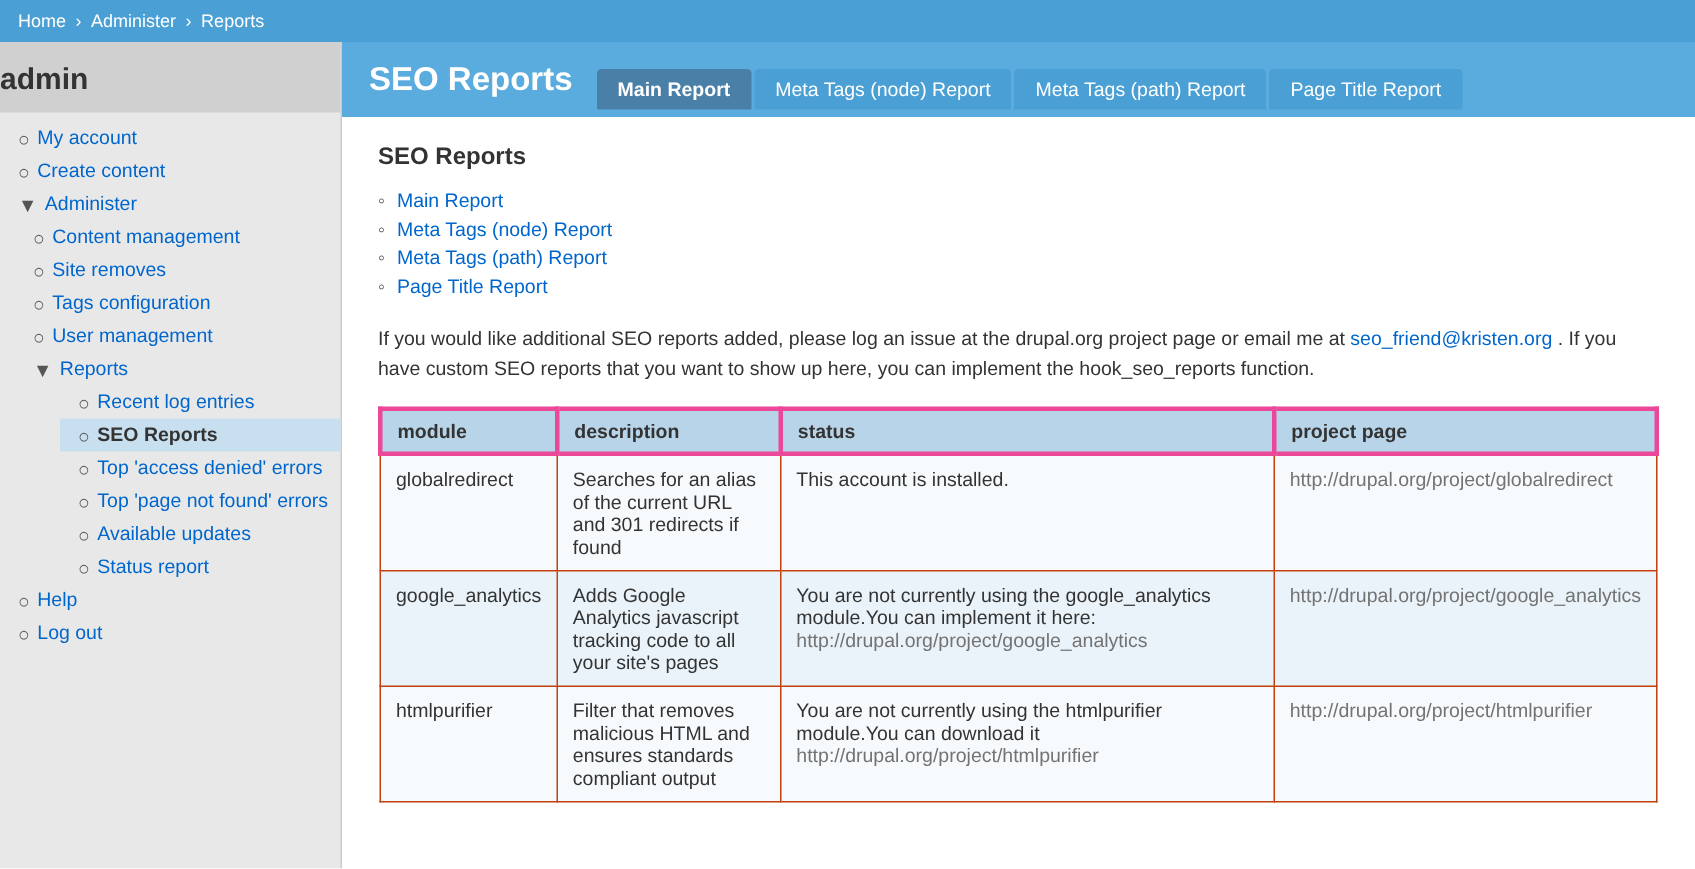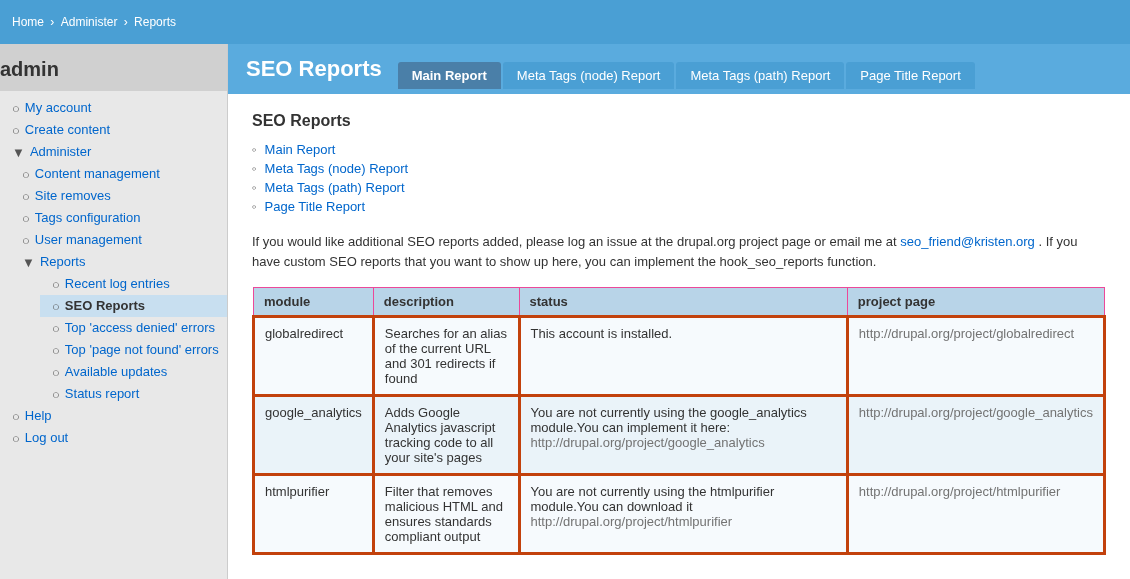--- a/index.html
+++ b/index.html
@@ -8,7 +8,7 @@
     
     .top-bar {
       background: #4a9fd4;
-      height: 44px;
+      height: 28px;
       display: flex;
       align-items: center;
       padding: 0 12px;

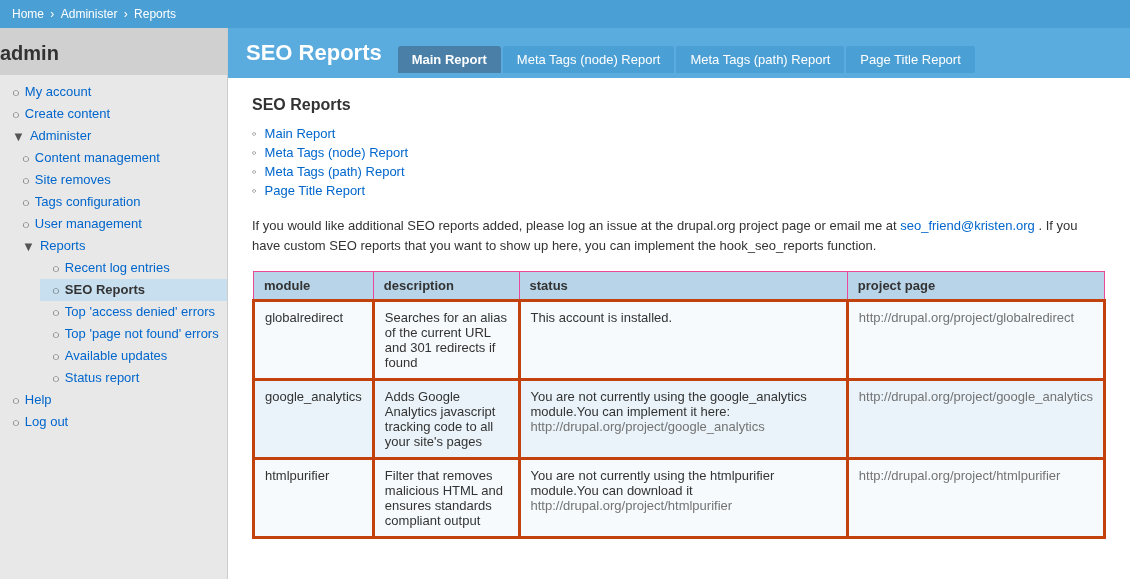--- a/index.html
+++ b/index.html
@@ -170,7 +170,7 @@
       padding: 6px 10px;
       text-align: left;
       font-weight: bold;
-      border: 1px solid #ec4899;
+      border: 3px solid #ec4899;
     }
     .modules-table td {
       padding: 8px 10px;

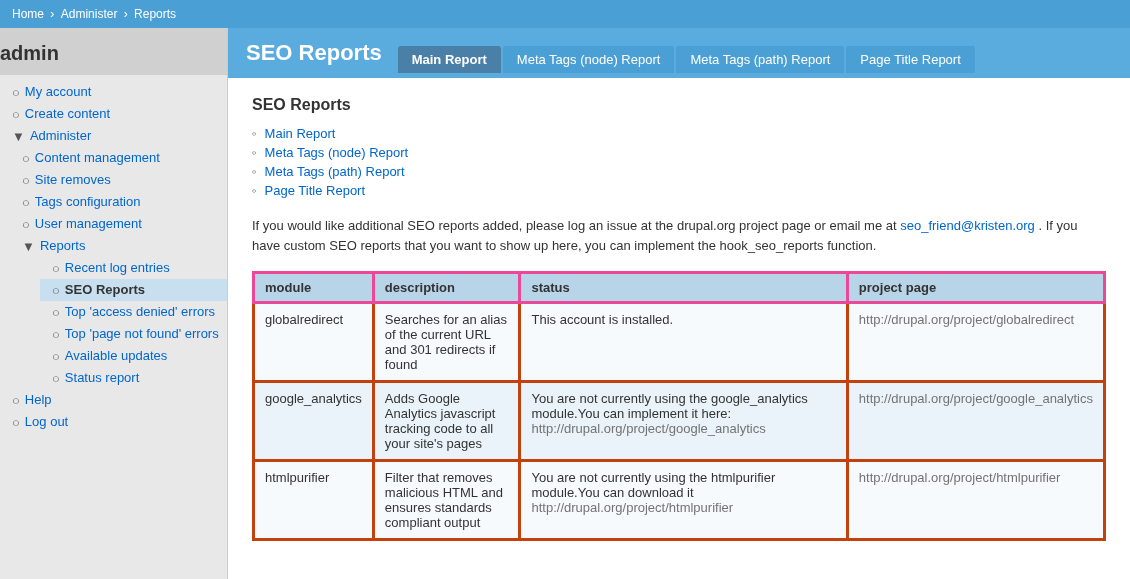--- a/index.html
+++ b/index.html
@@ -174,7 +174,7 @@
     }
     .modules-table td {
       padding: 8px 10px;
-      border: 3px solid #c2410c;
+      border: 1px solid #c2410c;
       vertical-align: top;
     }
     .modules-table tr:nth-child(even) td {

